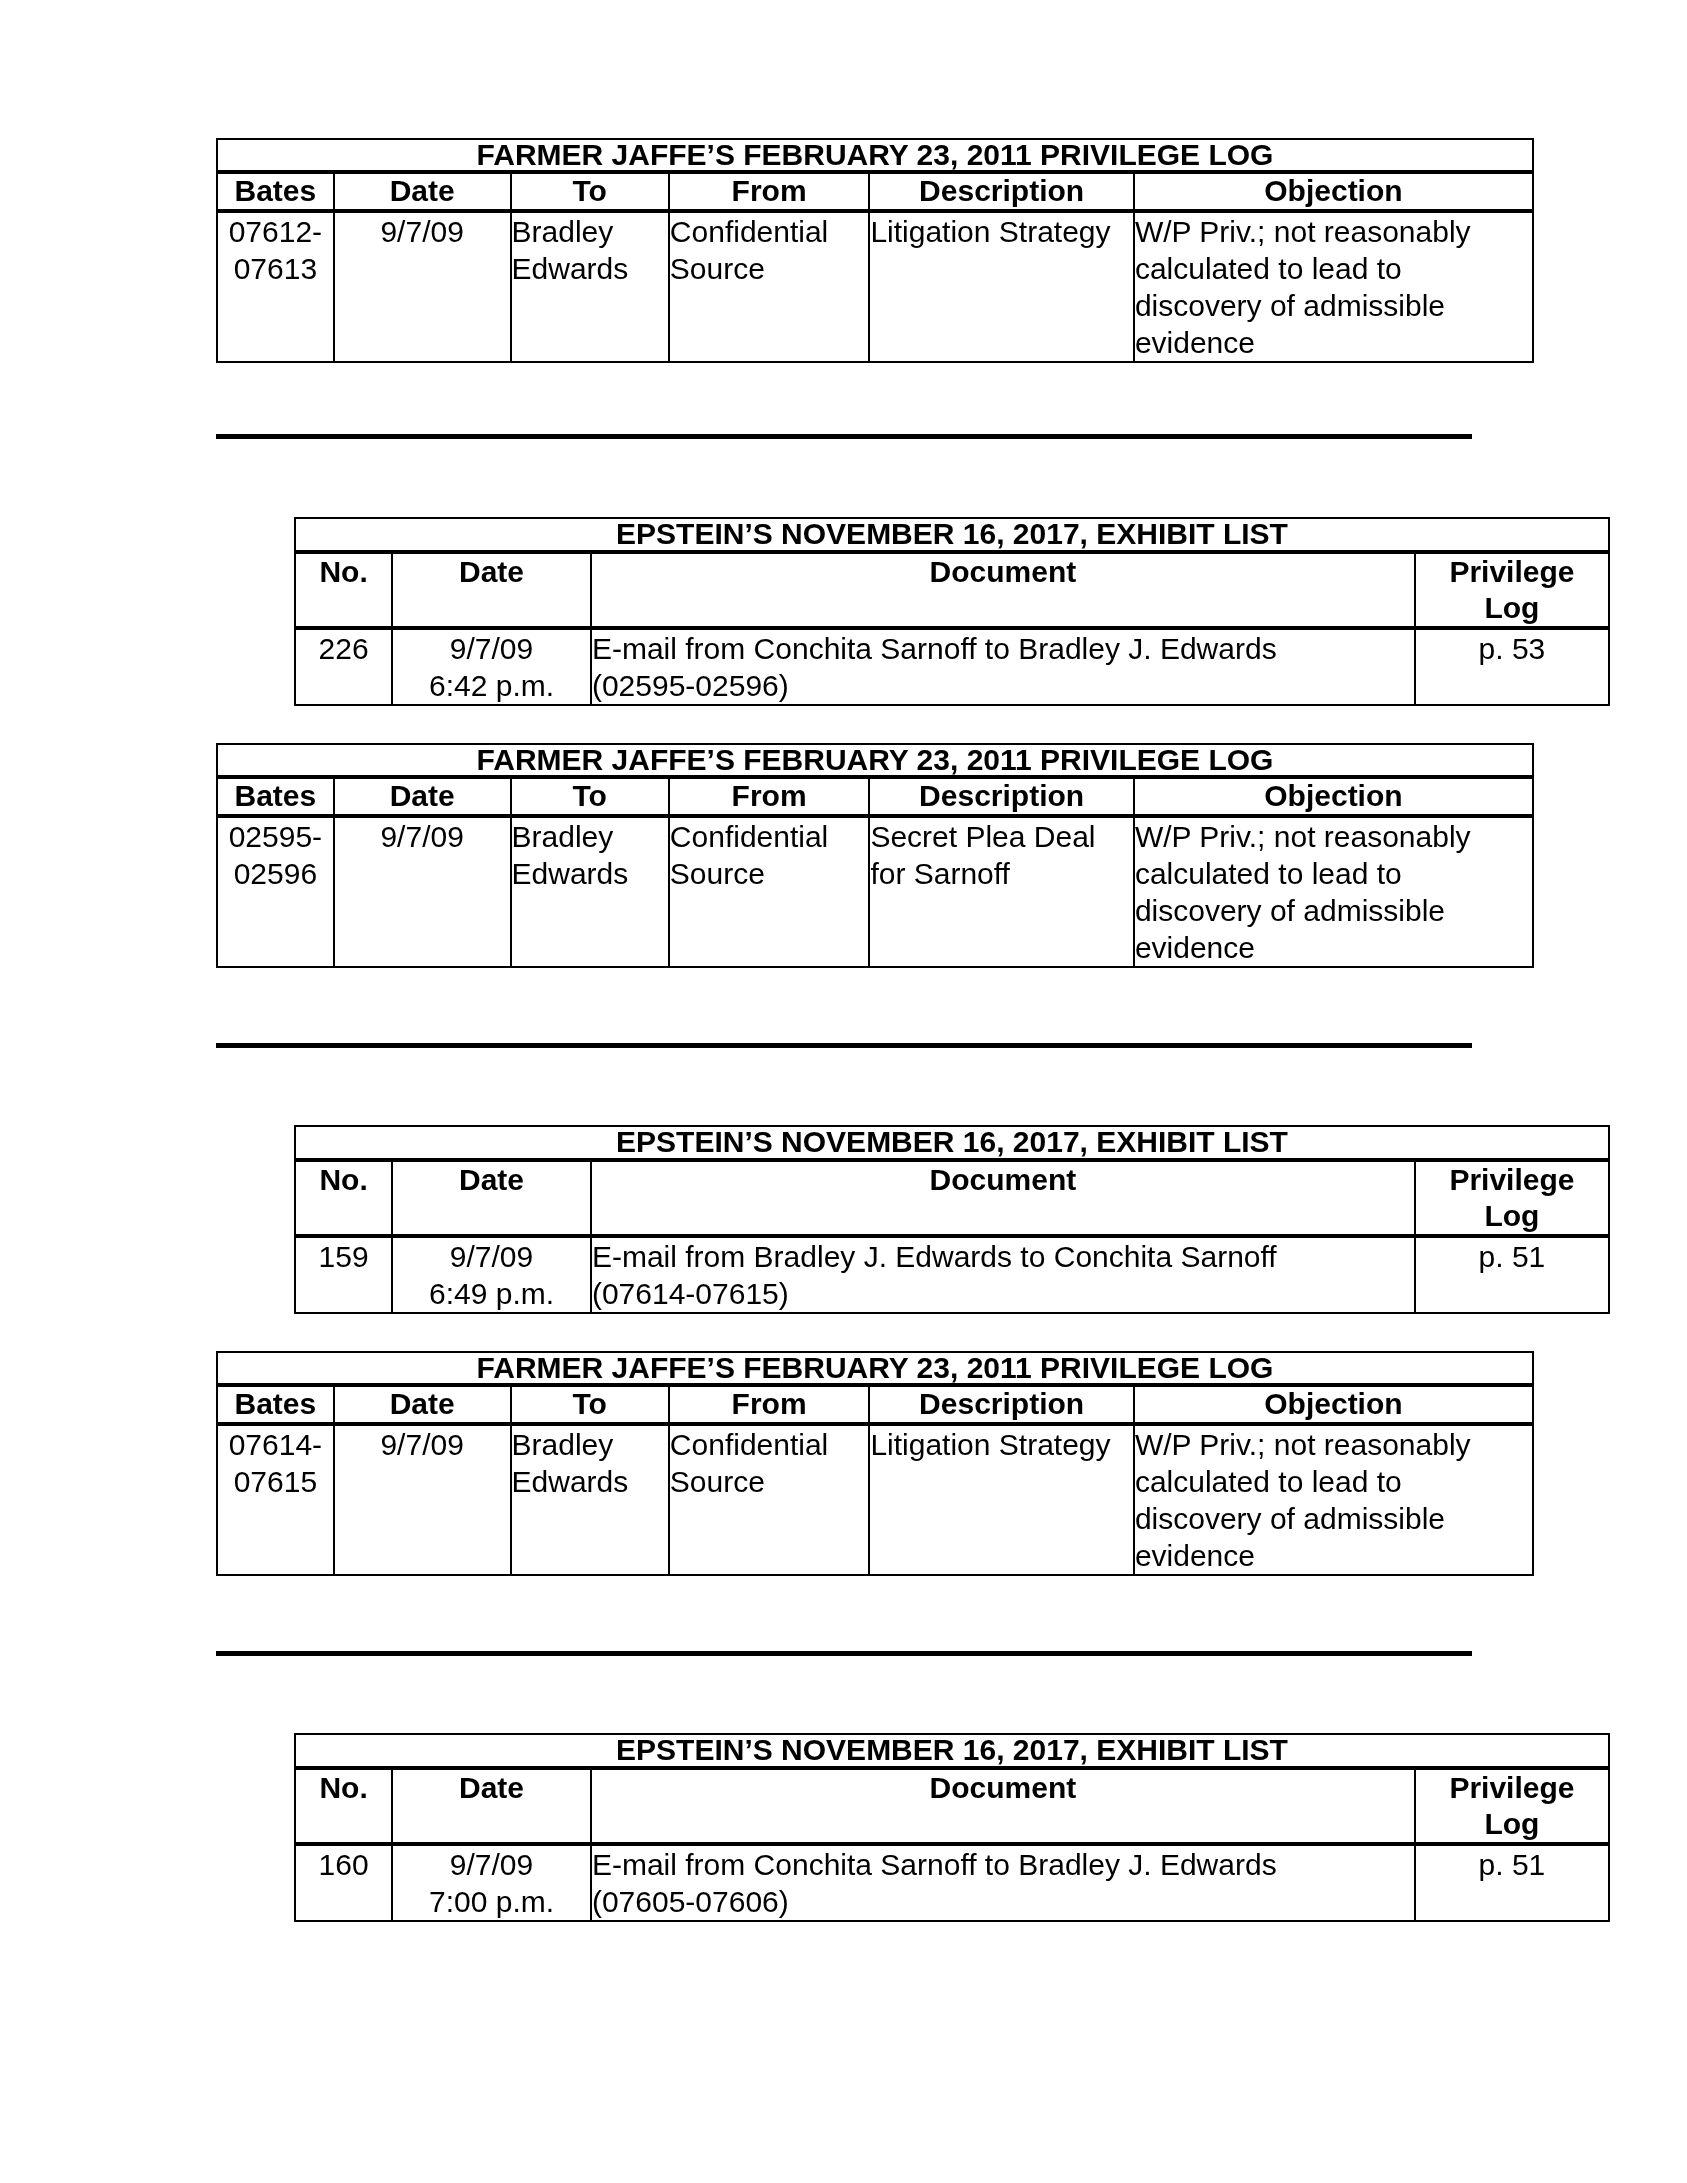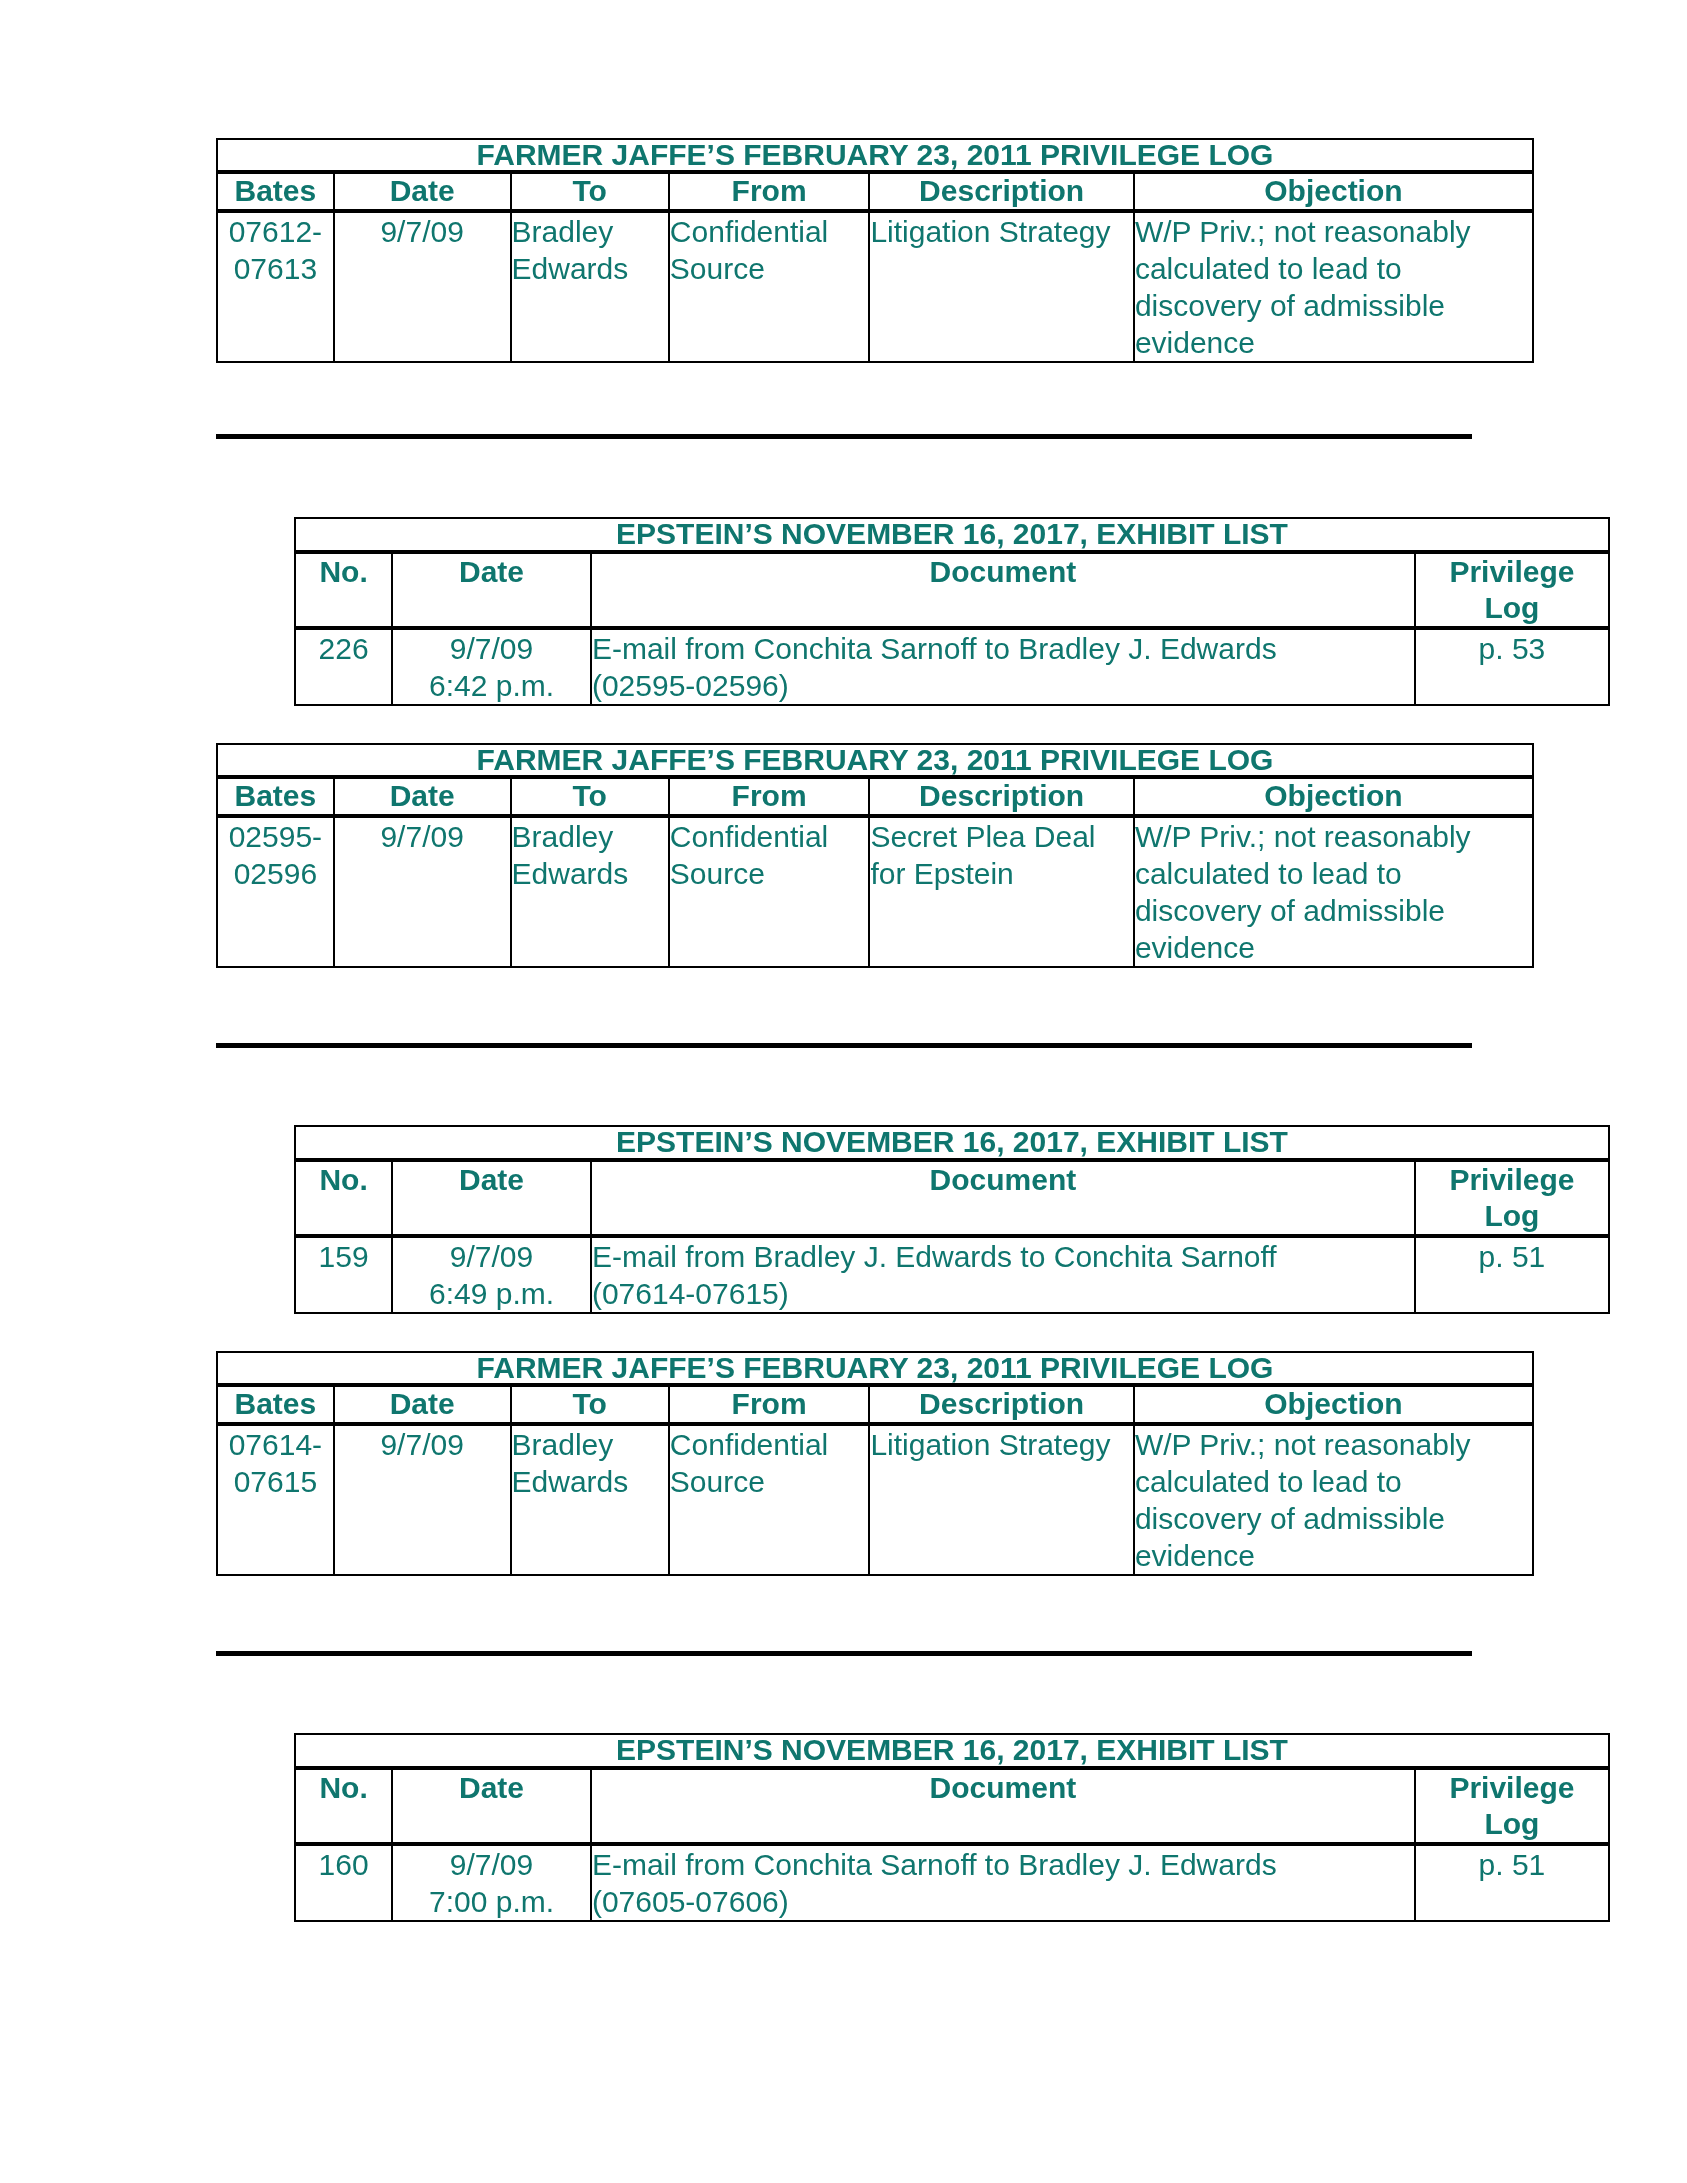--- a/index.html
+++ b/index.html
@@ -9,7 +9,7 @@
     width: 1687px;
     height: 2183px;
     background: #ffffff;
-    color: #0f766e;
+    color: #000000;
     font-family: "Liberation Sans", sans-serif;
     font-size: 30px;
     line-height: 37px;

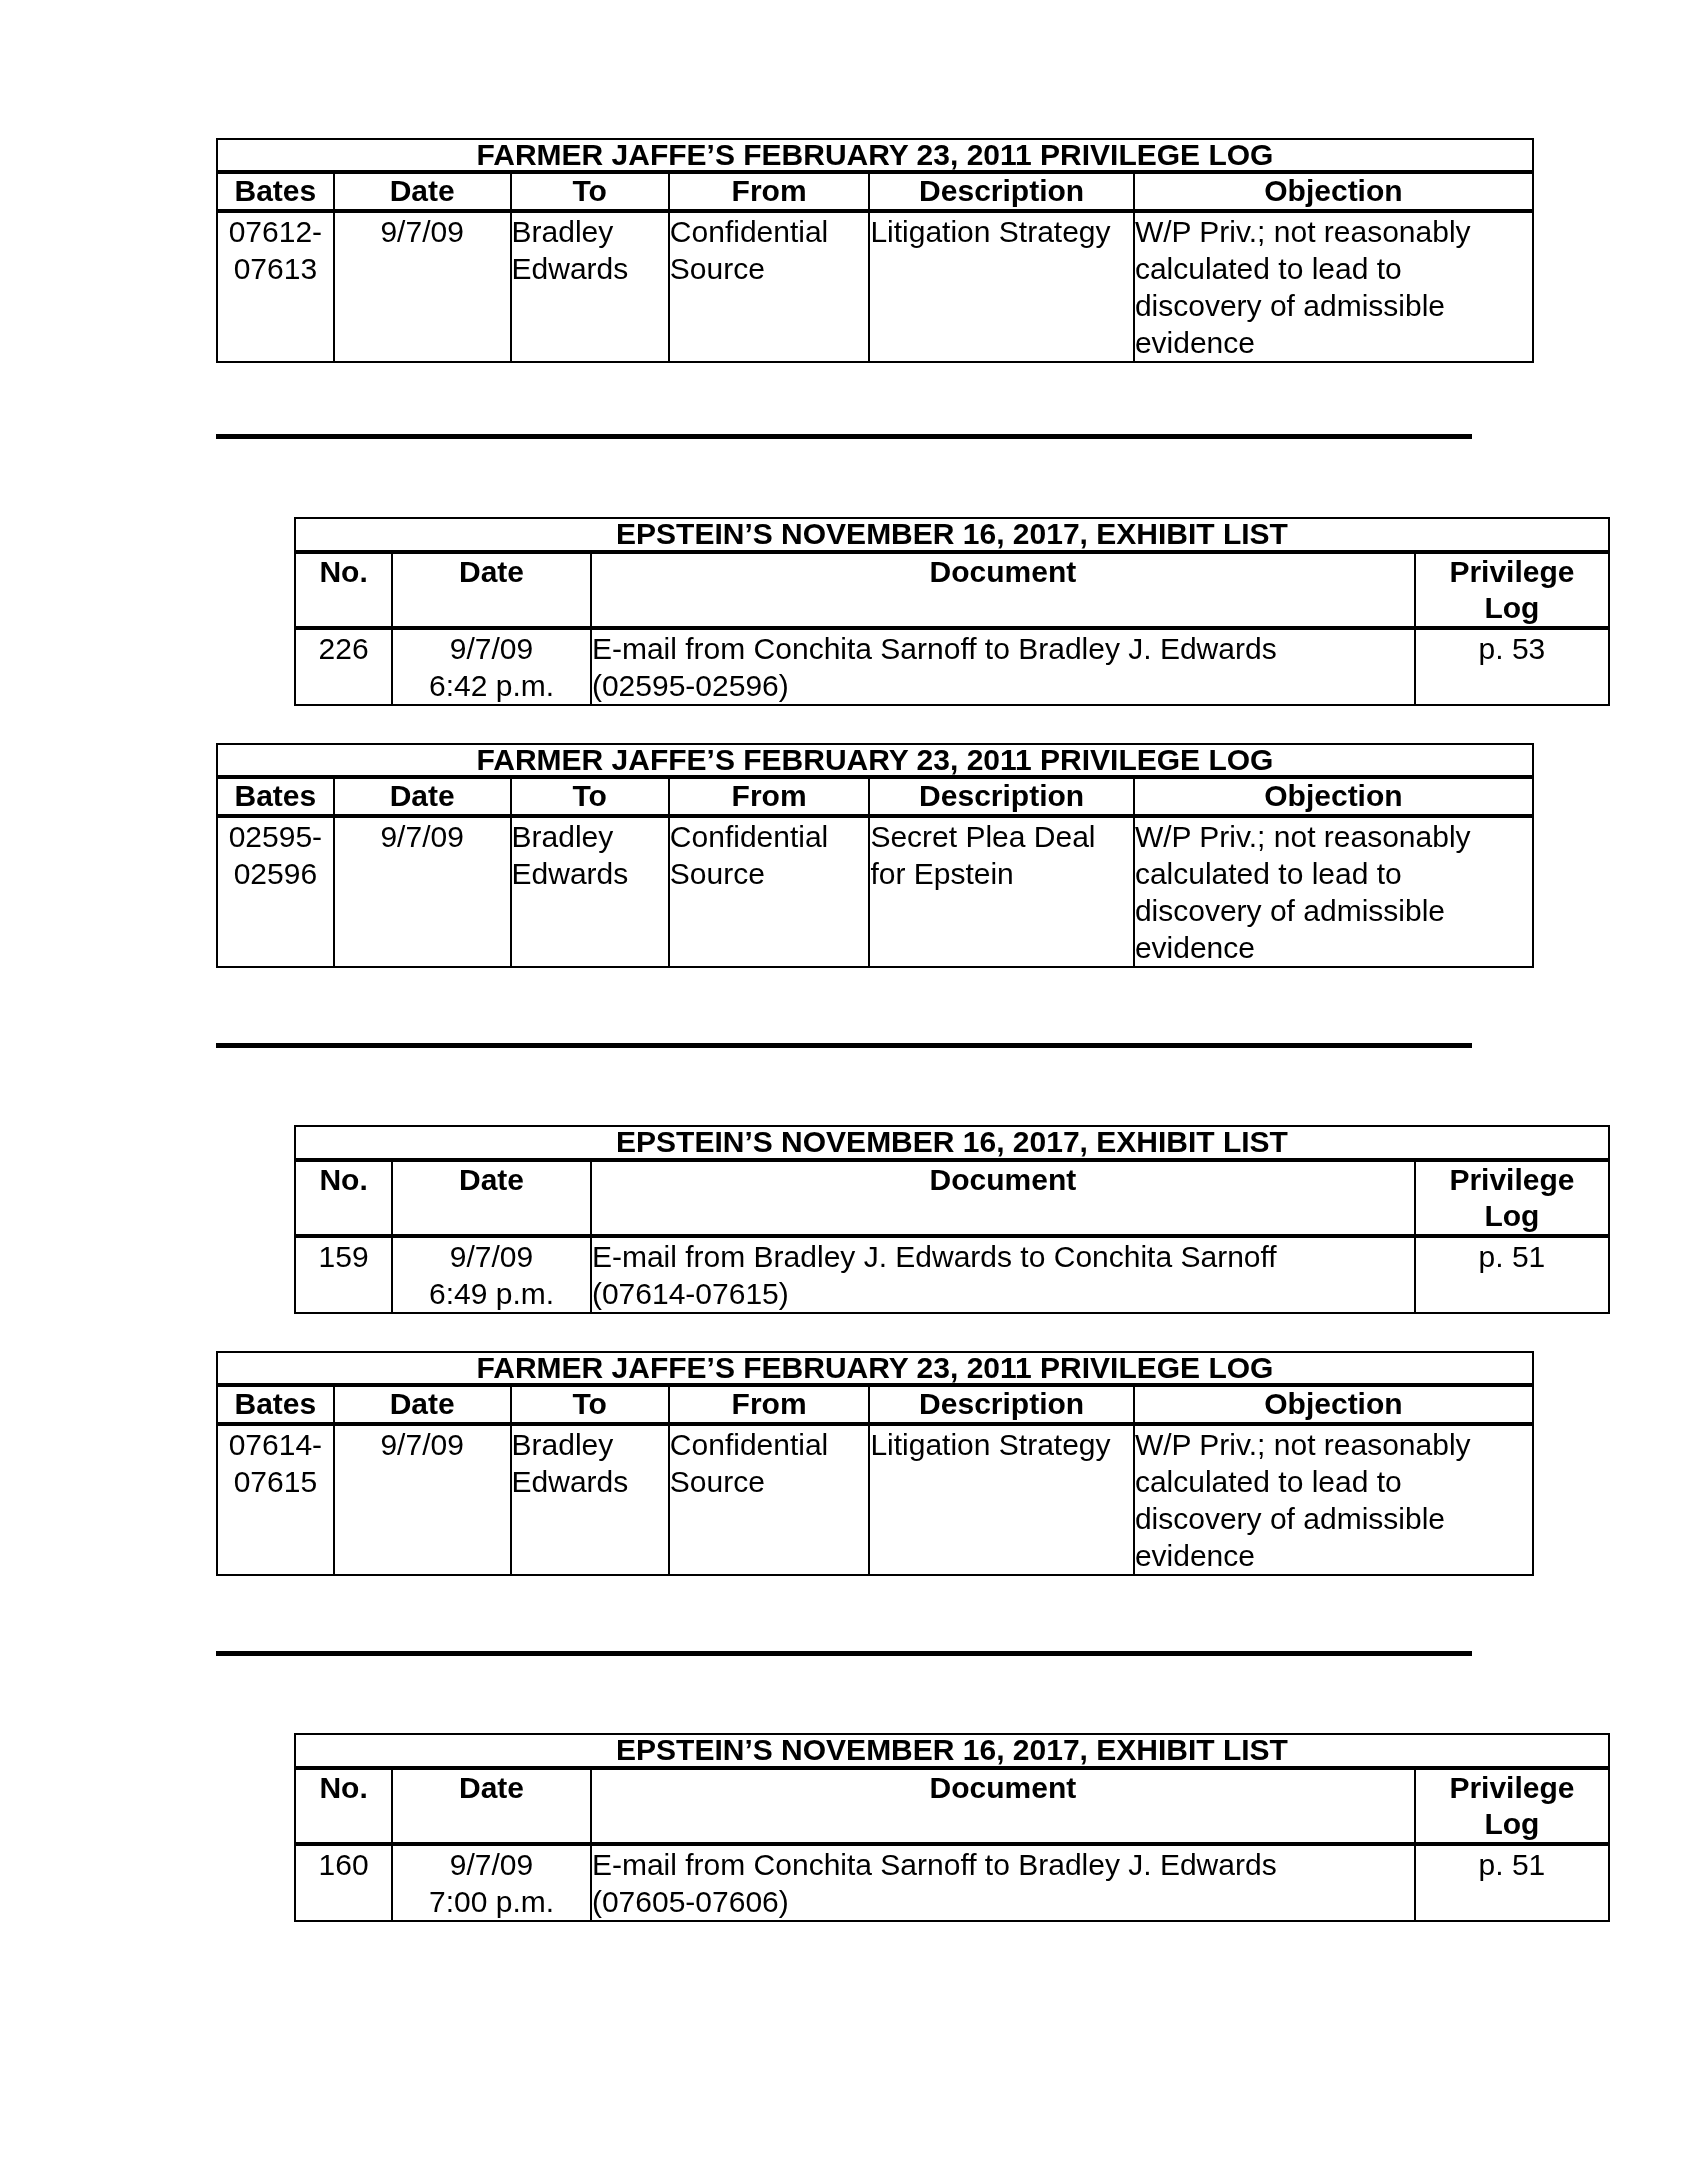--- a/index.html
+++ b/index.html
@@ -167,7 +167,7 @@
       </div>
       <div class="c left">
         <div class="ln">Secret Plea Deal</div>
-        <div class="ln">for Epstein</div>
+        <div class="ln">for Sarnoff</div>
       </div>
       <div class="c left">
         <div class="ln">W/P Priv.; not reasonably</div>

